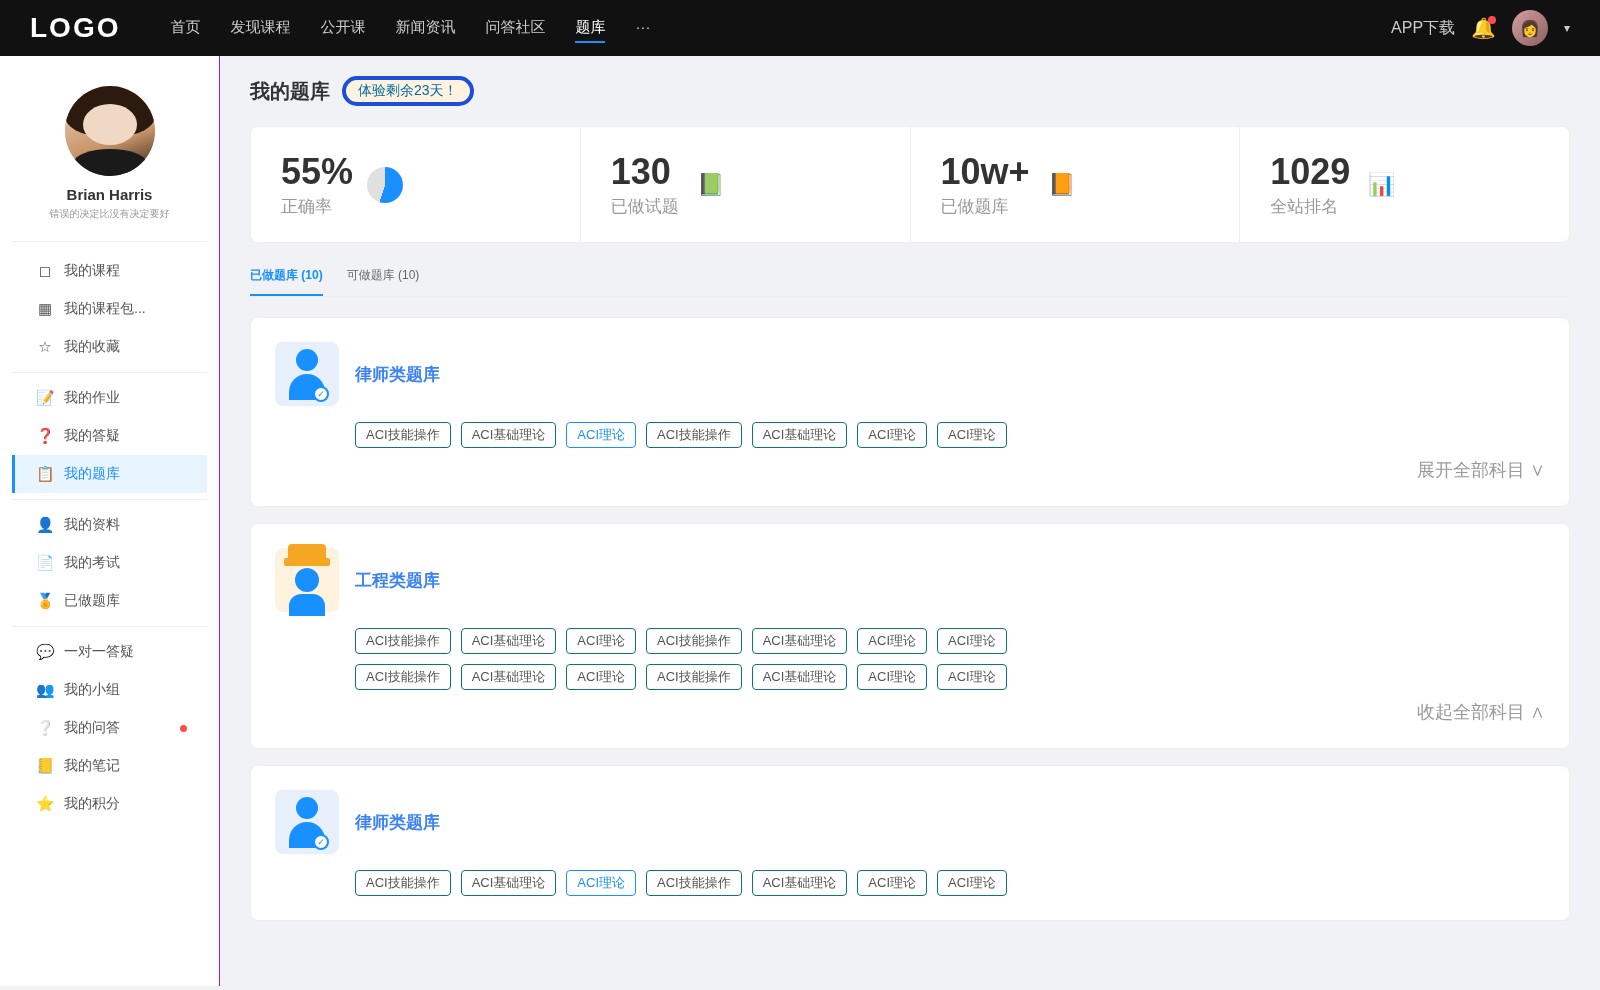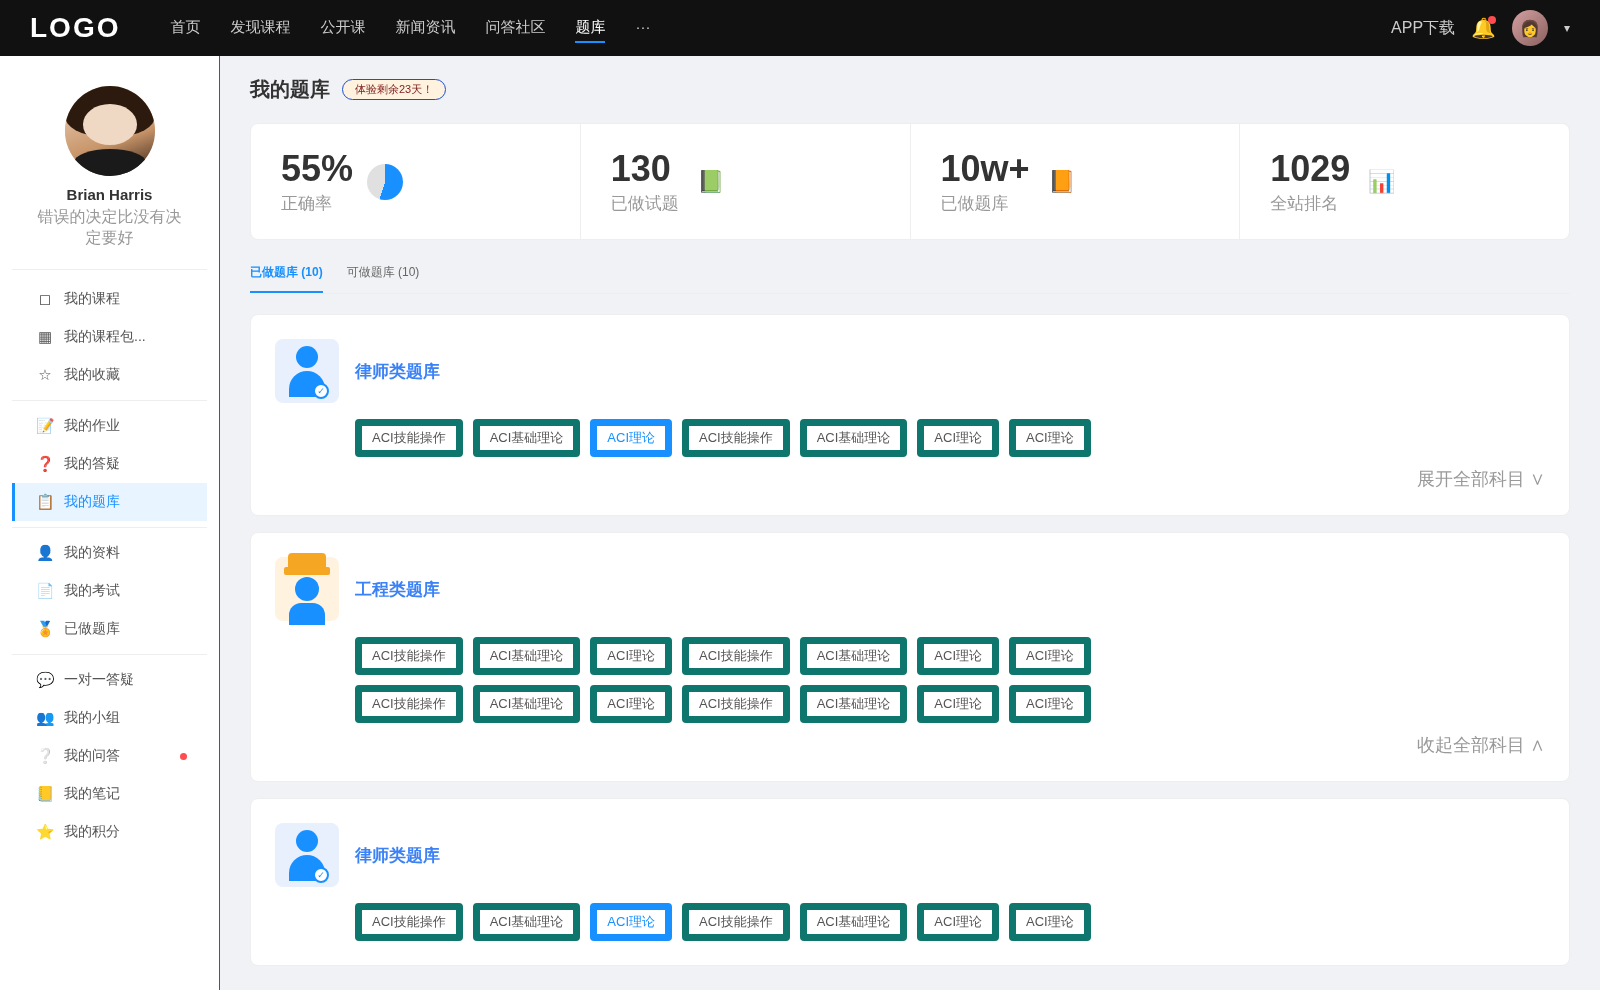--- a/index.html
+++ b/index.html
@@ -42,7 +42,7 @@
     
     .page-title-row { display: flex; align-items: center; gap: 12px; margin-bottom: 20px; }
     .page-title { font-size: 20px; font-weight: 600; color: #333; }
-    .trial-badge { background: #fff3e0; color: #7f1d1d; border: 1px solid #1d4ed8; border-radius: 20px; font-size: 11px; padding: 2px 12px; }
+    .trial-badge { background: #fff3e0; color: #0369a1; border: 4px solid #1d4ed8; border-radius: 20px; font-size: 14px; padding: 2px 12px; }
 
     
     .stats-row { display: flex; gap: 0; background: #fff; border-radius: 8px; overflow: hidden; margin-bottom: 24px; border: 1px solid #eee; }

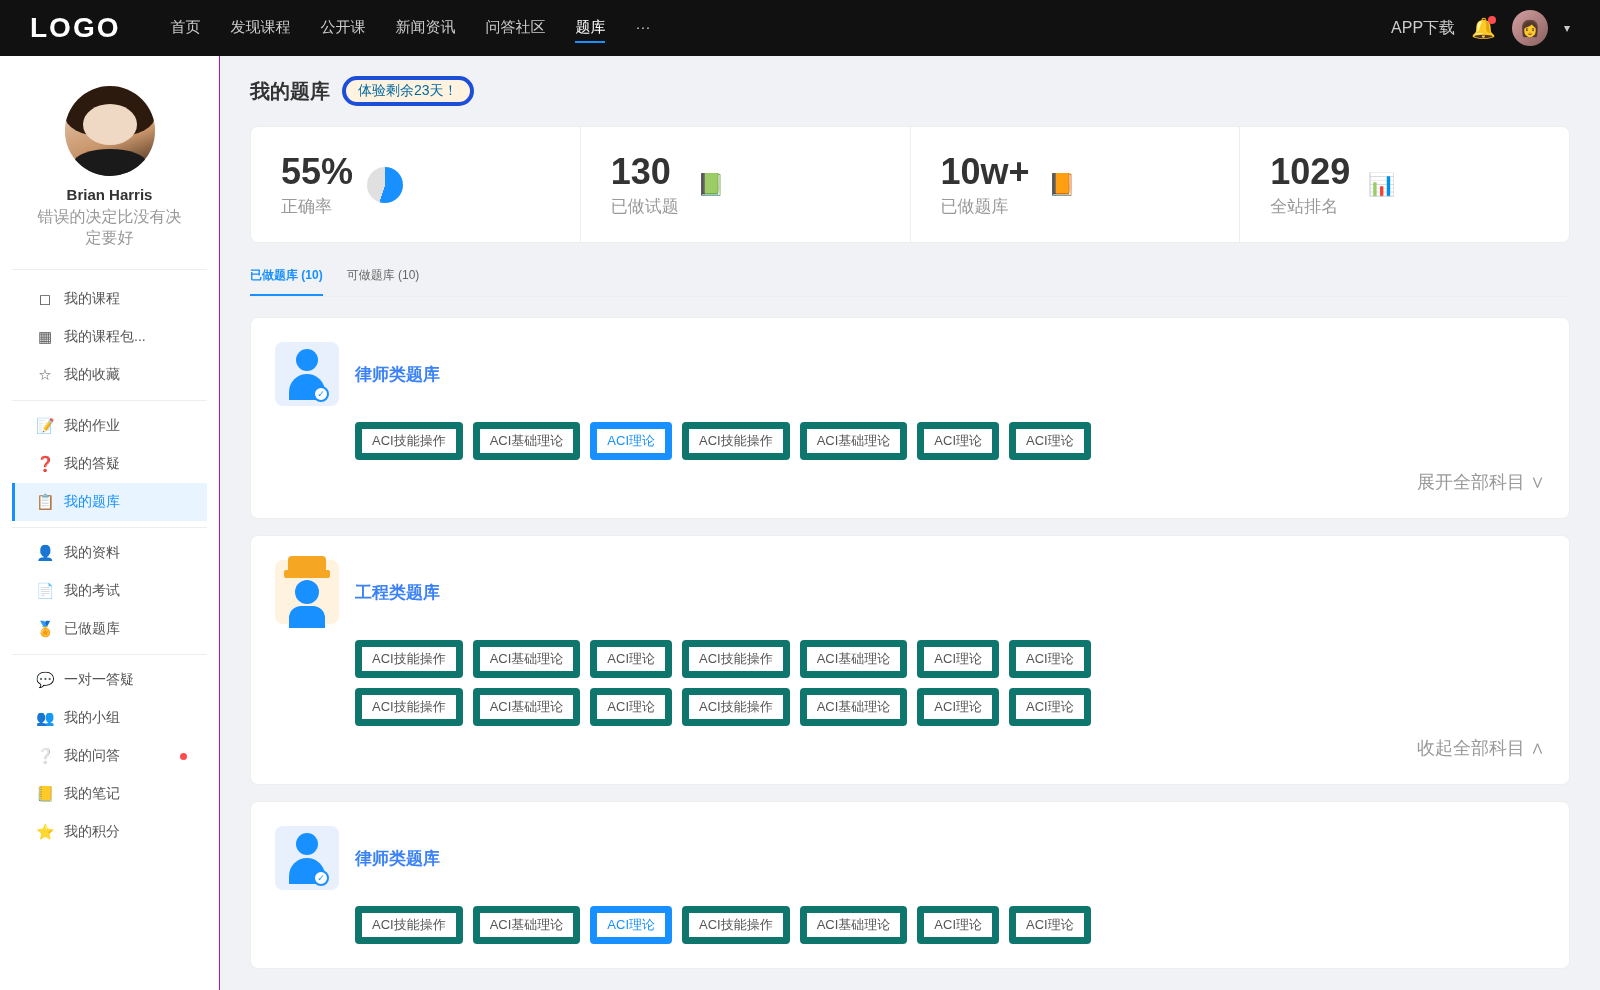--- a/index.html
+++ b/index.html
@@ -27,7 +27,7 @@
     .sidebar-profile { text-align: center; padding: 10px 20px 20px; border-bottom: 1px solid #eee; }
     .sidebar-avatar { width: 90px; height: 90px; border-radius: 50%; overflow: hidden; margin: 0 auto 10px; background: #ddd; }
     .sidebar-name { font-size: 15px; font-weight: 600; color: #333; margin-bottom: 4px; }
-    .sidebar-motto { font-size: 16px; color: #999; }
+    .sidebar-motto { font-size: 10px; color: #999; }
     .sidebar-menu { padding: 10px 0; }
     .sidebar-item { display: flex; align-items: center; gap: 10px; padding: 10px 24px; cursor: pointer; font-size: 14px; color: #555; position: relative; }
     .sidebar-item.active { color: #1890ff; background: #e8f4ff; }

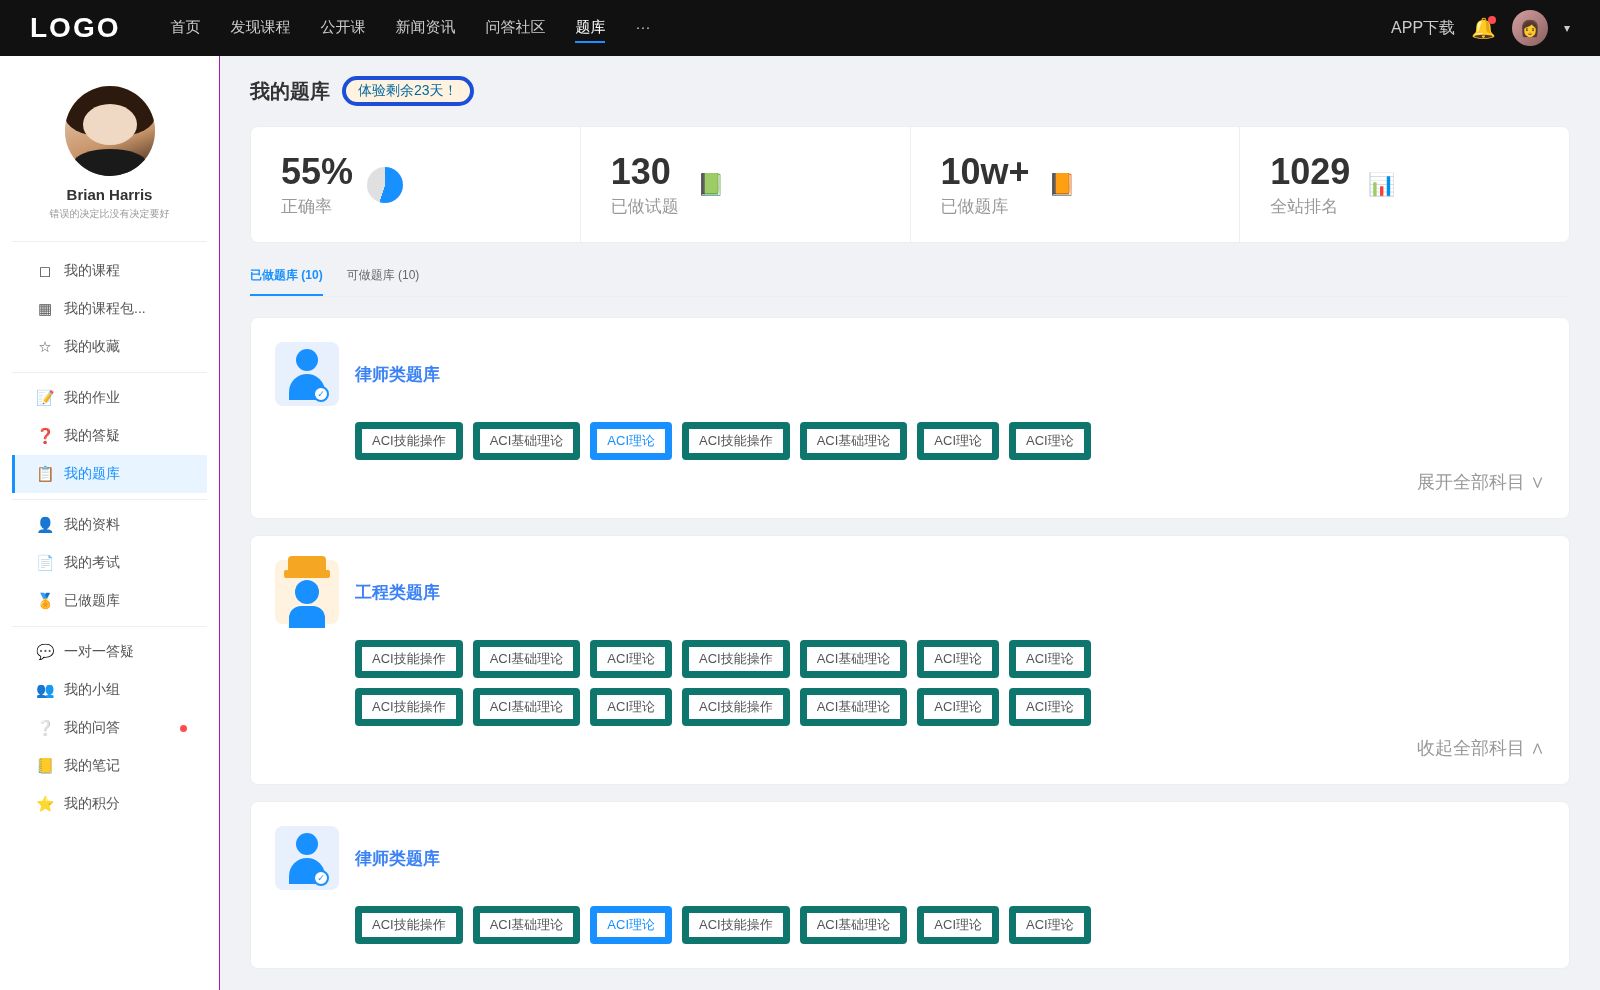--- a/index.html
+++ b/index.html
@@ -63,7 +63,7 @@
     .qbank-icon-wrap { width: 64px; height: 64px; background: #e8f0fe; border-radius: 8px; display: flex; align-items: center; justify-content: center; }
     .qbank-title { font-size: 17px; font-weight: 600; color: #3b82f6; }
     .qbank-tags { display: flex; flex-wrap: wrap; gap: 10px; margin-left: 80px; }
-    .qbank-tag { font-size: 13px; color: #555; border: 7px solid #0f766e; border-radius: 4px; padding: 3px 10px; cursor: pointer; background: #fff; }
+    .qbank-tag { font-size: 13px; color: #555; border: 1px solid #0f766e; border-radius: 4px; padding: 3px 10px; cursor: pointer; background: #fff; }
     .qbank-tag.selected { border-color: #1890ff; color: #1890ff; }
     .qbank-expand { text-align: right; font-size: 18px; color: #999; cursor: pointer; margin-top: 10px; }
 

